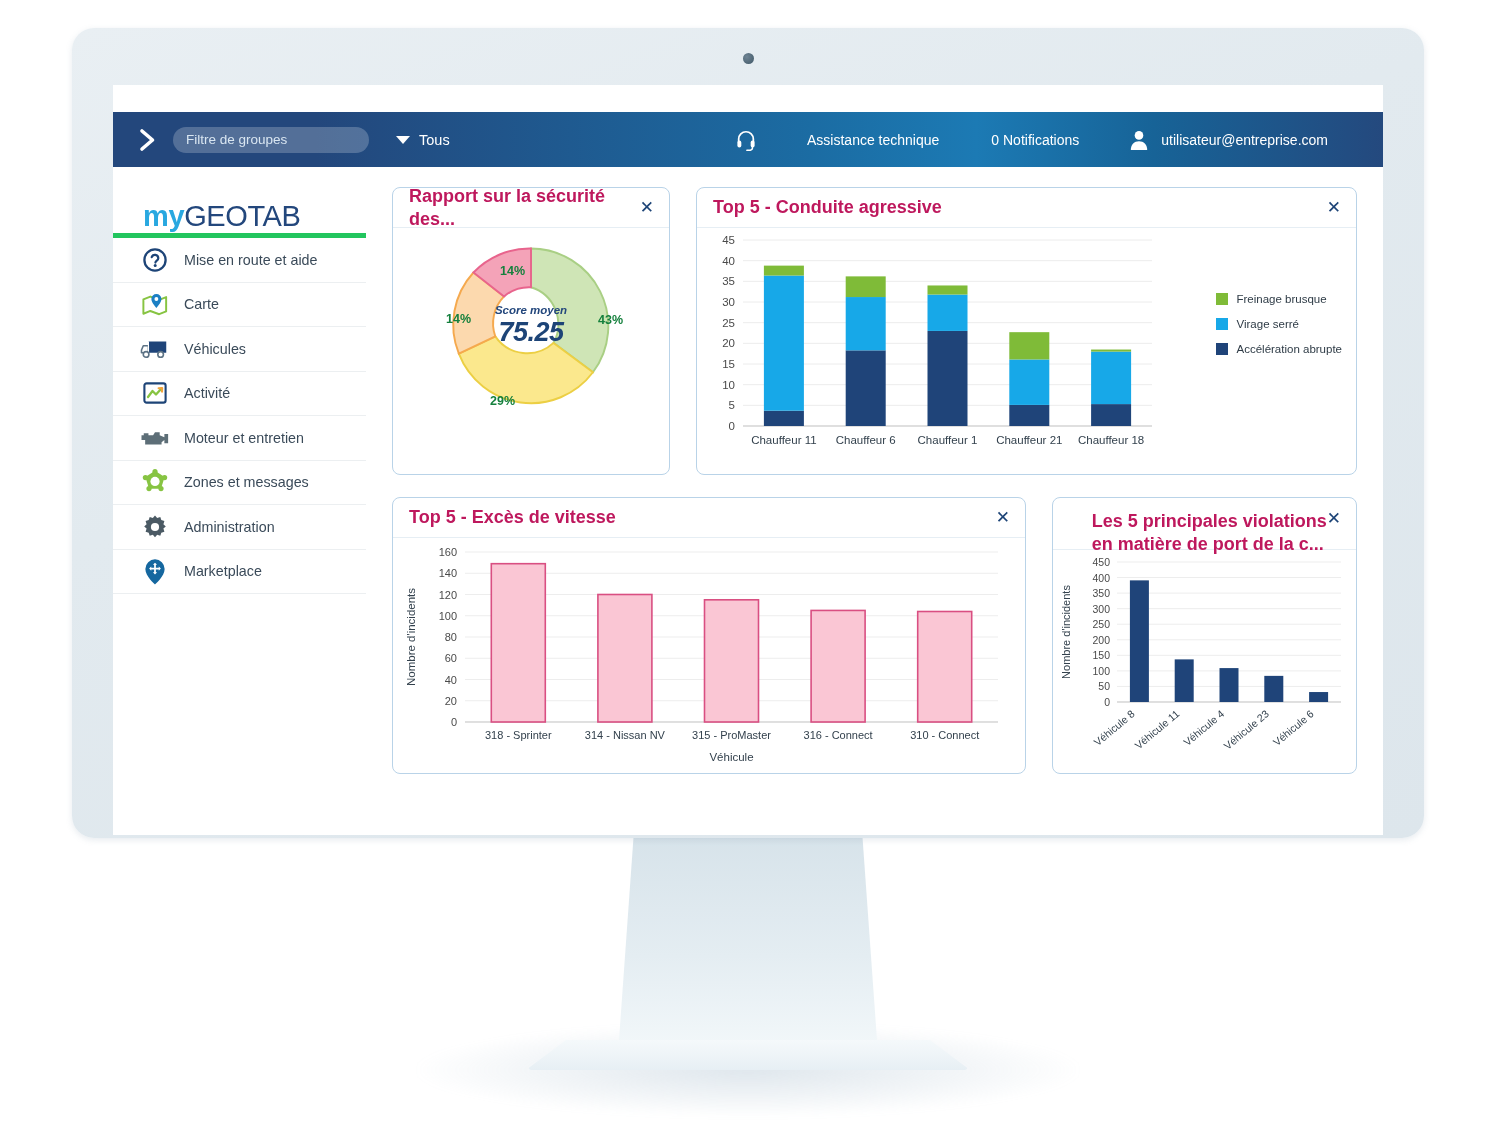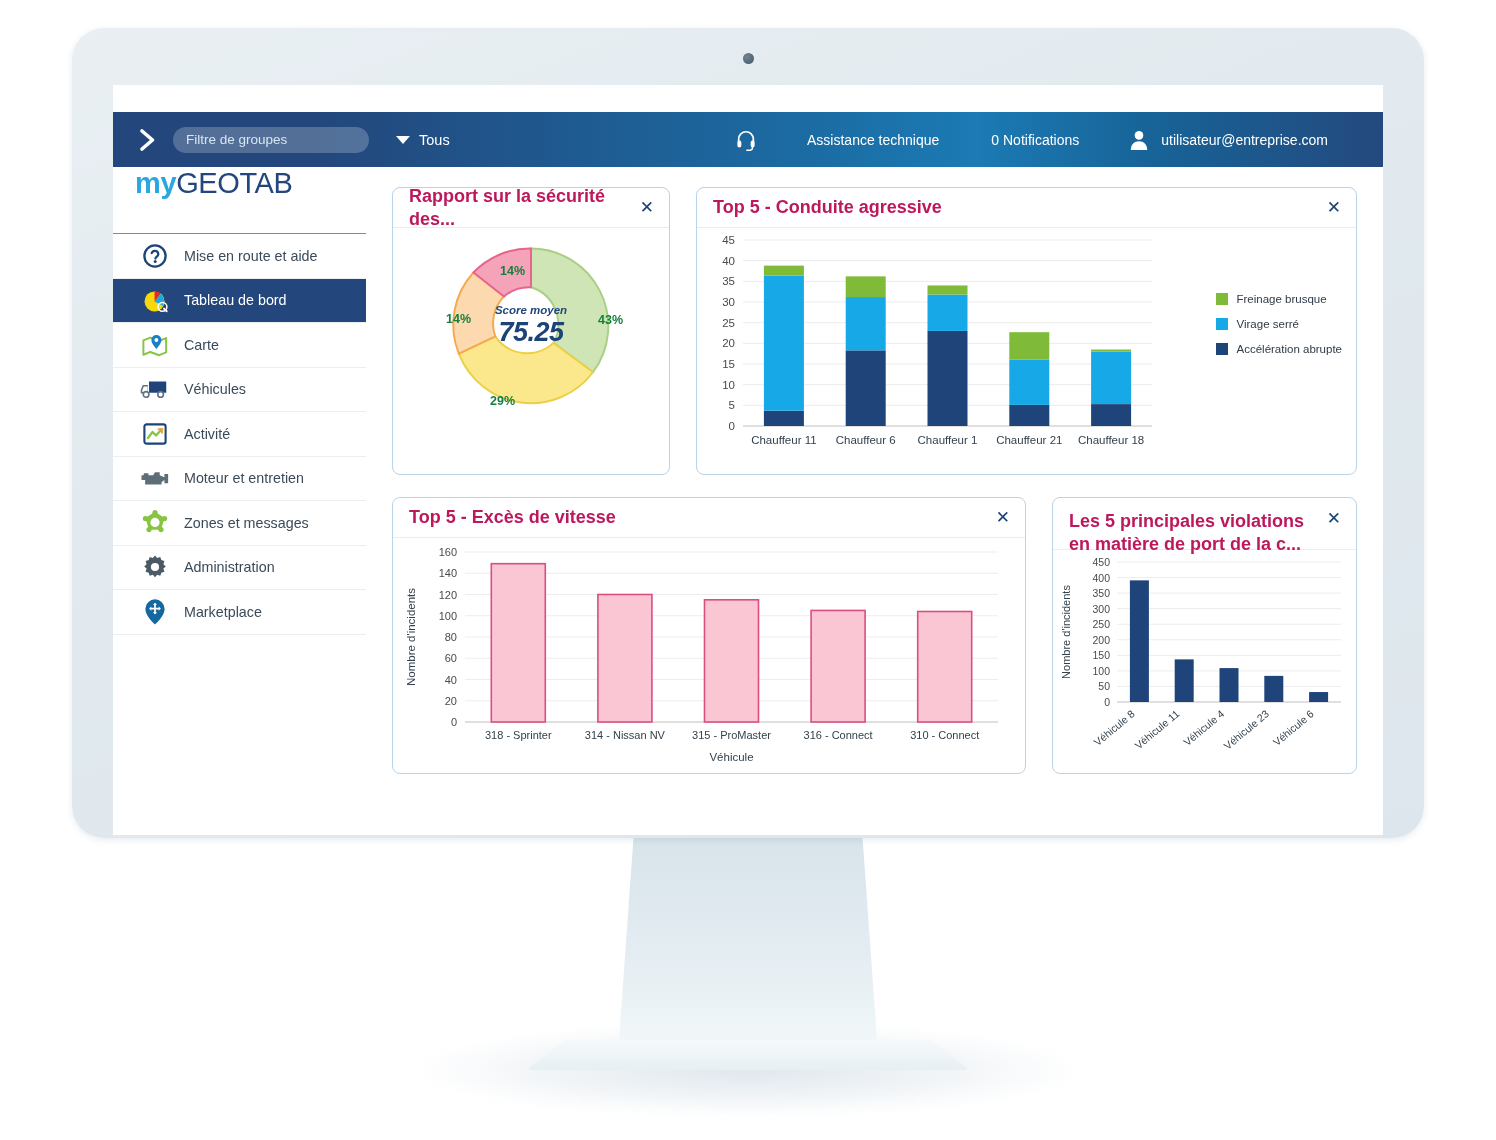--- a/index.html
+++ b/index.html
@@ -14,7 +14,7 @@
   #monitor-shell{
     position:absolute;left:72px;top:28px;width:1352px;height:810px;
     background:linear-gradient(160deg,#e9eff3 0%,#e2eaef 40%,#dde6ec 100%);
-    border-radius:32px;
+    border-radius:22px;
     box-shadow:0 2px 6px rgba(120,145,165,.18);
   }
   #monitor-camera{

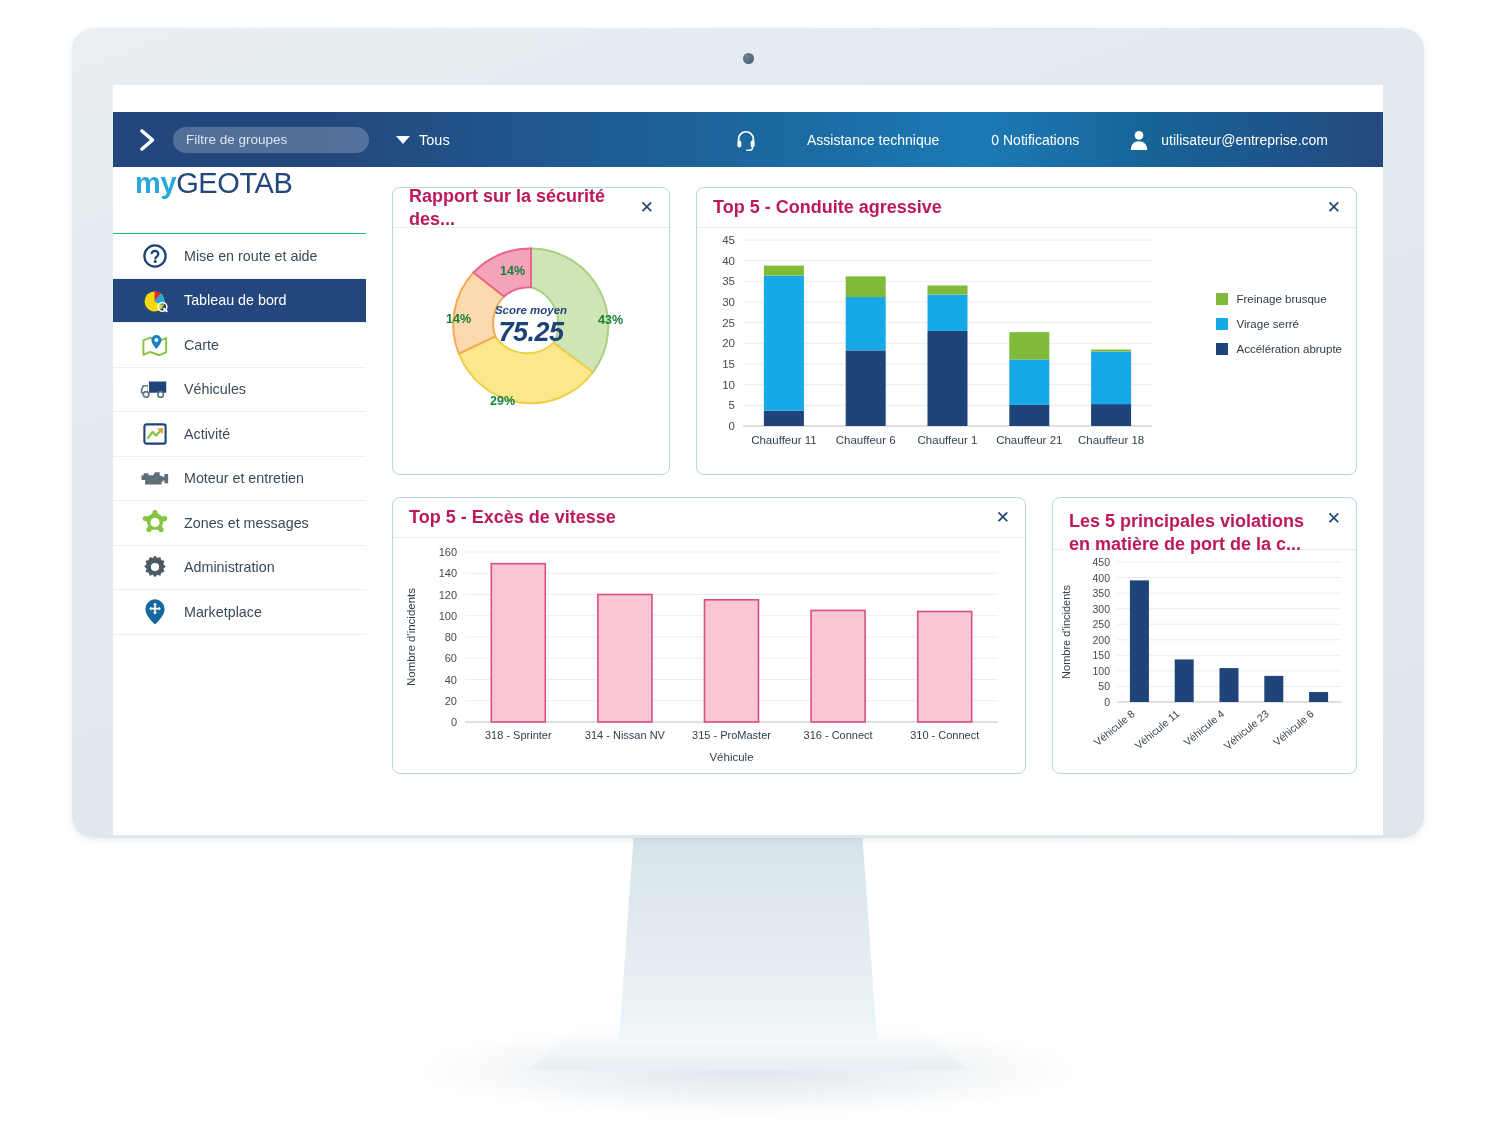--- a/index.html
+++ b/index.html
@@ -76,8 +76,8 @@
     position:absolute;left:0;top:82px;width:253px;height:668px;
     background:#ffffff;border-right:1px solid #e2e7ea;
   }
-  #brand{height:66px;display:flex;align-items:flex-start;padding-left:22px;
-    border-bottom:1px solid #22c55e;}
+  #brand{height:66px;display:flex;align-items:flex-end;padding-left:30px;
+    border-bottom:5px solid #22c55e;}
   #brand-text{font-size:29px;letter-spacing:-.4px;font-weight:400;}
   #brand-text .my{color:#29a8e0;font-weight:700;}
   #brand-text .geotab{color:#23477c;font-weight:400;}

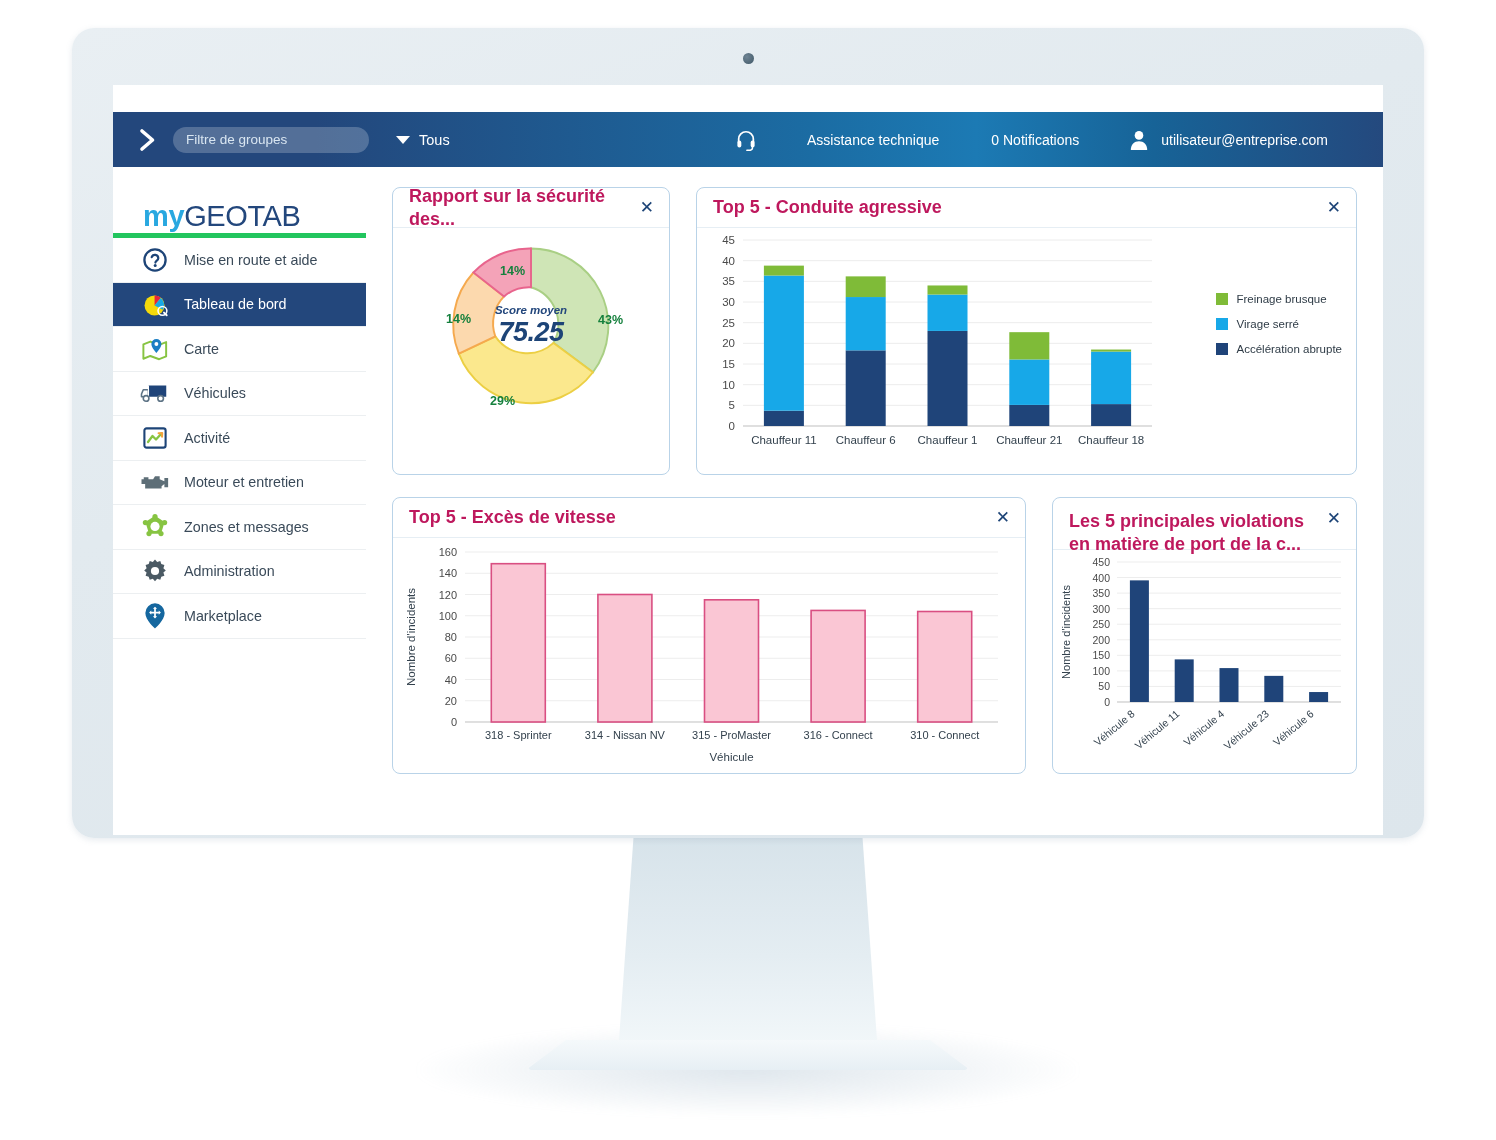--- a/index.html
+++ b/index.html
@@ -213,18 +213,6 @@
         <span class="nav-label">Mise en route et aide</span>
       </div>
 
-      <div class="nav-item active">
-        <span class="nav-icon">
-          <svg width="27" height="27" viewBox="0 0 28 28">
-            <circle cx="13" cy="15" r="10.4" fill="#f5d90a"></circle>
-            <path d="M13 15 L13 4.6 A10.4 10.4 0 0 1 19.5 6.9 Z" fill="#e4263c"></path>
-            <path d="M13 15 L19.5 6.9 A10.4 10.4 0 0 1 21.6 19.4 Z" fill="#18a9e6"></path>
-            <circle cx="21.2" cy="20.6" r="4.6" fill="none" stroke="#ffffff" stroke-width="1.6"></circle>
-            <path d="M22.8 22.4 L25.6 25.2" stroke="#ffffff" stroke-width="2" stroke-linecap="round"></path>
-          </svg>
-        </span>
-        <span class="nav-label">Tableau de bord</span>
-      </div>
 
       <div class="nav-item">
         <span class="nav-icon">

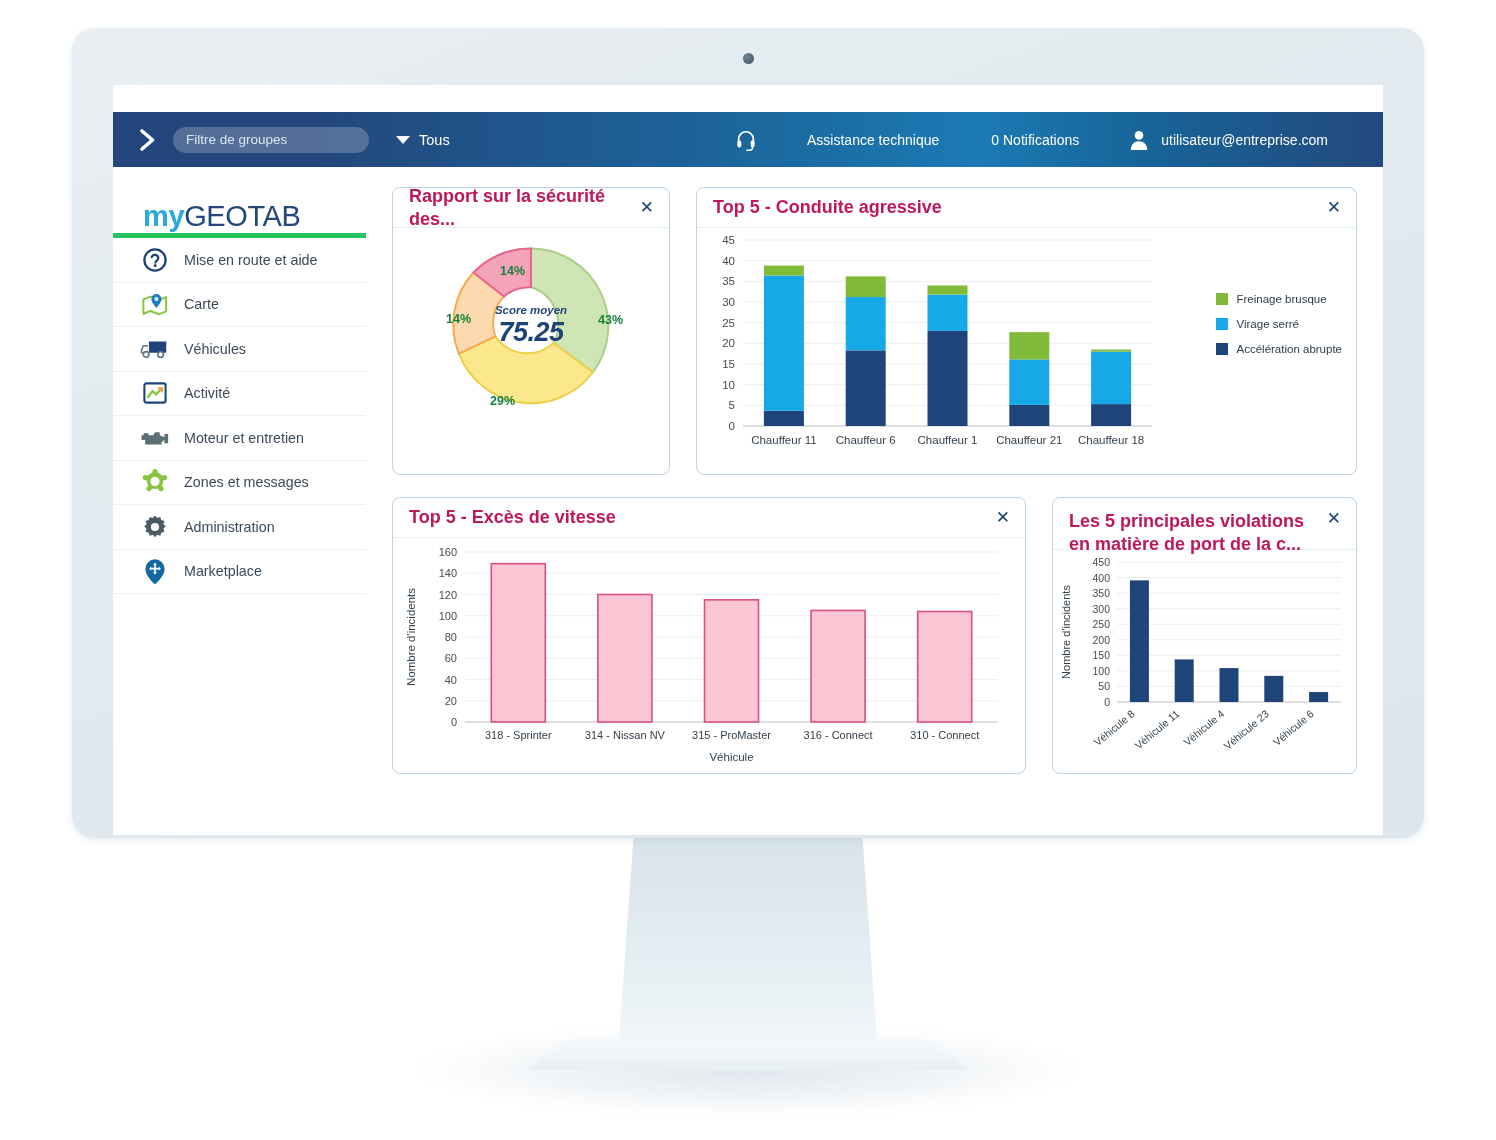--- a/index.html
+++ b/index.html
@@ -103,7 +103,7 @@
     height:40px;display:flex;align-items:center;justify-content:space-between;
     padding:0 15px 0 16px;border-bottom:1px solid #e6eef4;box-sizing:border-box;
   }
-  .w-head.tall{height:52px;align-items:flex-start;padding-top:12px;}
+  .w-head.tall{height:52px;align-items:flex-start;padding-top:12px;justify-content:flex-end;}
   .w-title{
     font-size:18px;font-weight:700;color:#be185d;line-height:1.25;
   }

